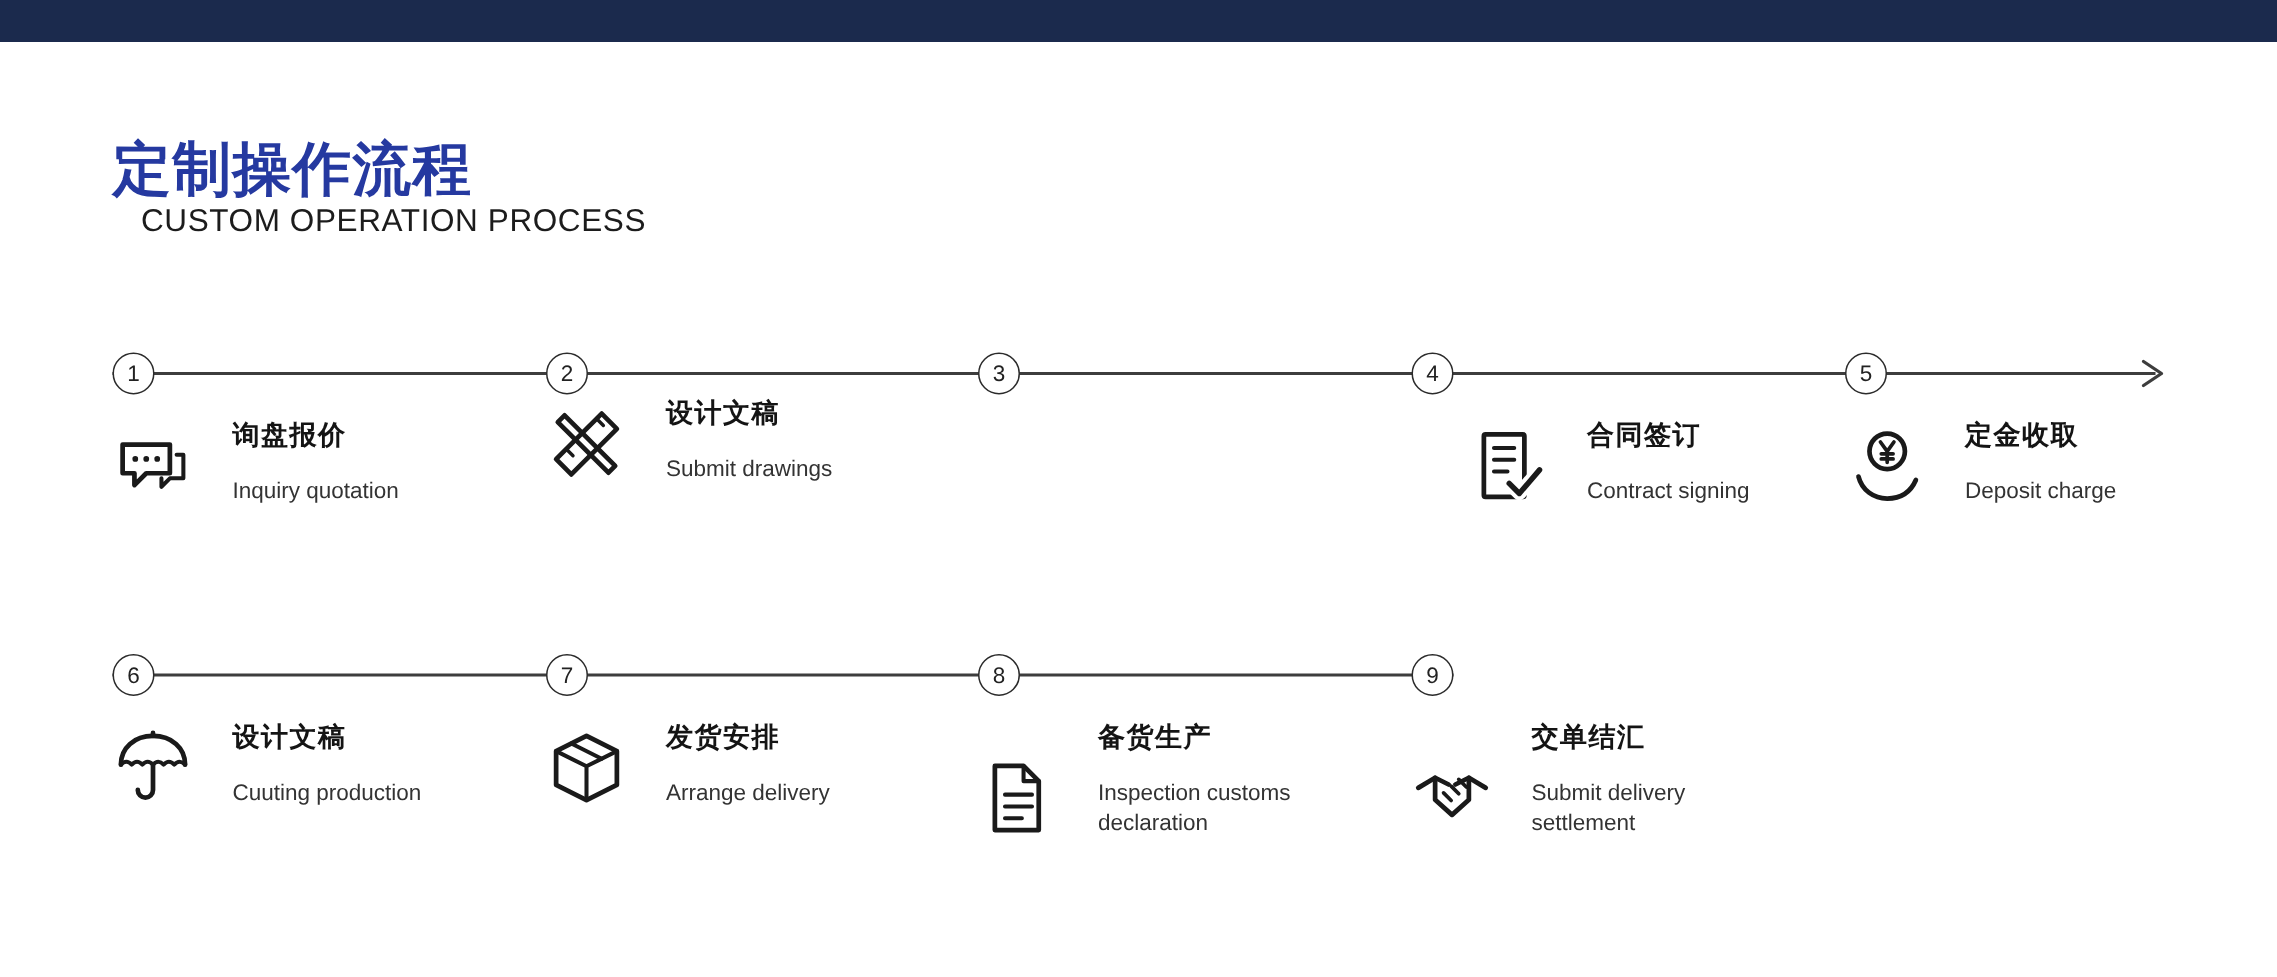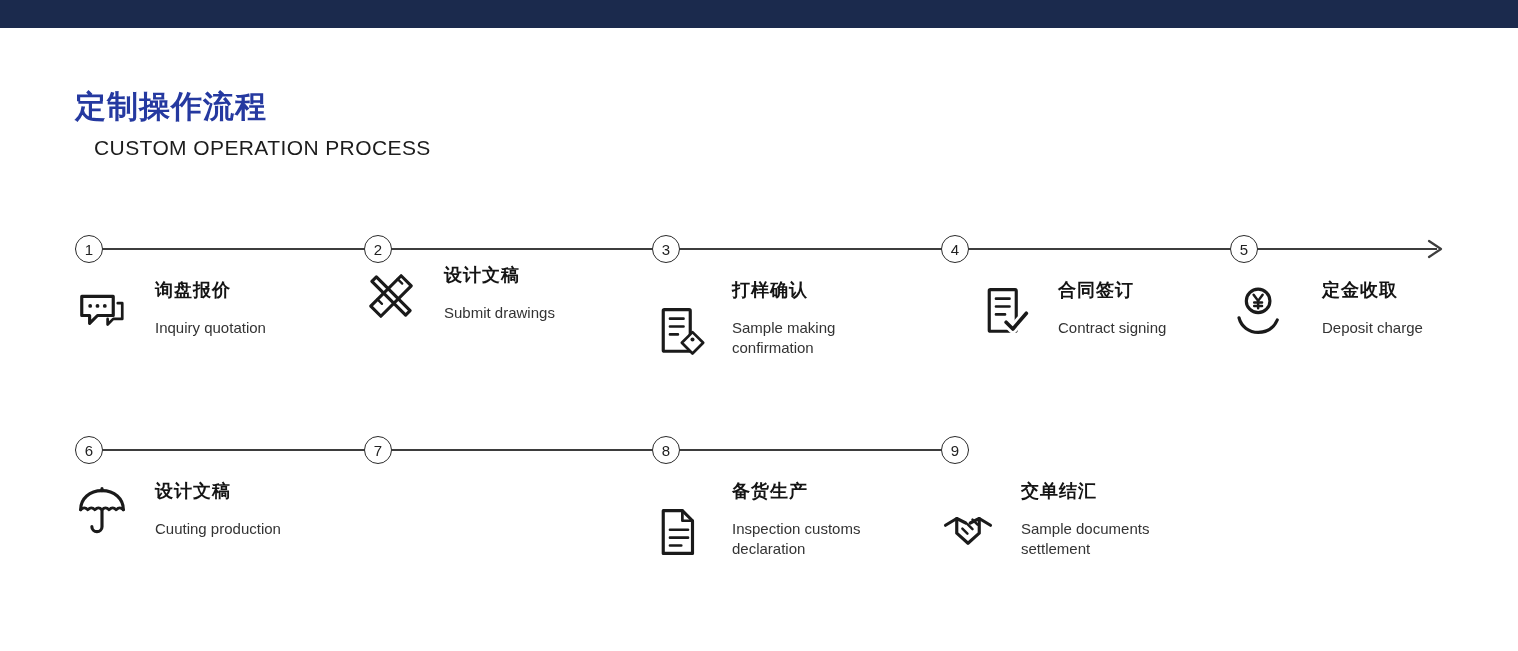--- a/index.html
+++ b/index.html
@@ -14,7 +14,7 @@
   body{background:#fff;font-family:"Liberation Sans","DejaVu Sans",sans-serif;}
   .stage{position:relative;width:1518px;height:651px;background:#fff;overflow:hidden;}
   .topbar{position:absolute;left:0;top:0;width:100%;height:28px;background:var(--topbar_bg);}
-  .page-title{position:absolute;left:75px;top:86px;font-size:31px;font-weight:700;color:var(--title_blue);letter-spacing:1px;}
+  .page-title{position:absolute;left:75px;top:86px;font-size:39px;font-weight:700;color:var(--title_blue);letter-spacing:1px;}
   .page-subtitle{position:absolute;left:75px;top:136px;font-size:21px;font-weight:400;color:#1c1c1c;letter-spacing:.4px;margin-left:19px;}
   .tl-line{position:absolute;height:1.5px;background:var(--line_color);z-index:1;}
   .tl-arrow{position:absolute;z-index:1;}

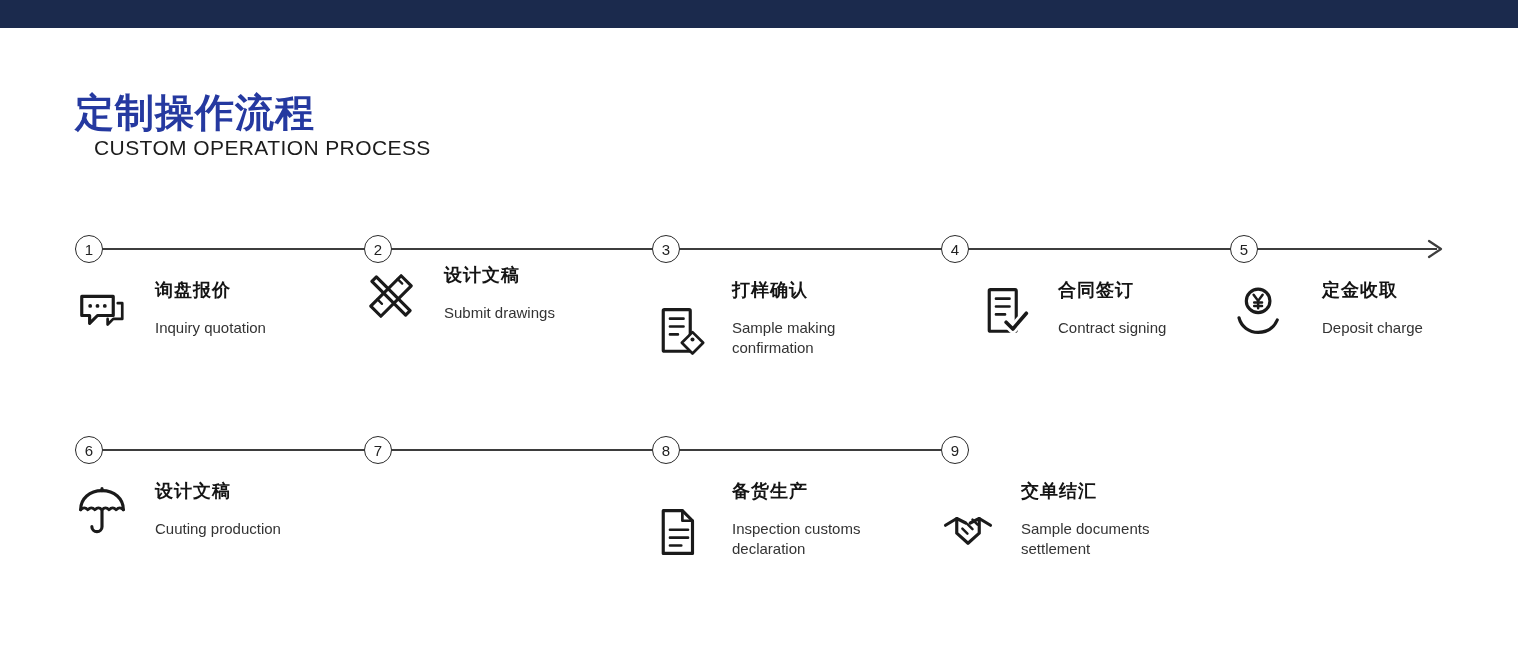--- a/index.html
+++ b/index.html
@@ -85,20 +85,6 @@
     </div>
   </div>
 
-  <div class="step" style="left:652px;top:280px;">
-    <div class="step-icon">
-      <svg width="54" height="54" viewBox="0 0 48 48" fill="none" stroke="#1a1a1a" stroke-width="2.8" stroke-linecap="round" stroke-linejoin="round">
-        <rect x="10" y="5" width="24" height="37" rx="1"></rect>
-        <path d="M16 13 h12 M16 20 h12 M16 27 h7" stroke-width="2.4"></path>
-        <path d="M26.5 34.5 l9.5 -9.5 9.5 9.5 -9.5 9.5 z" fill="#fff" stroke-width="2.4"></path>
-        <circle cx="36" cy="31.5" r="1.8" fill="#1a1a1a" stroke="none"></circle>
-      </svg>
-    </div>
-    <div class="step-text">
-      <div class="zh">打样确认</div>
-      <div class="en">Sample making confirmation</div>
-    </div>
-  </div>
 
   <div class="step" style="left:978px;top:280px;">
     <div class="step-icon">

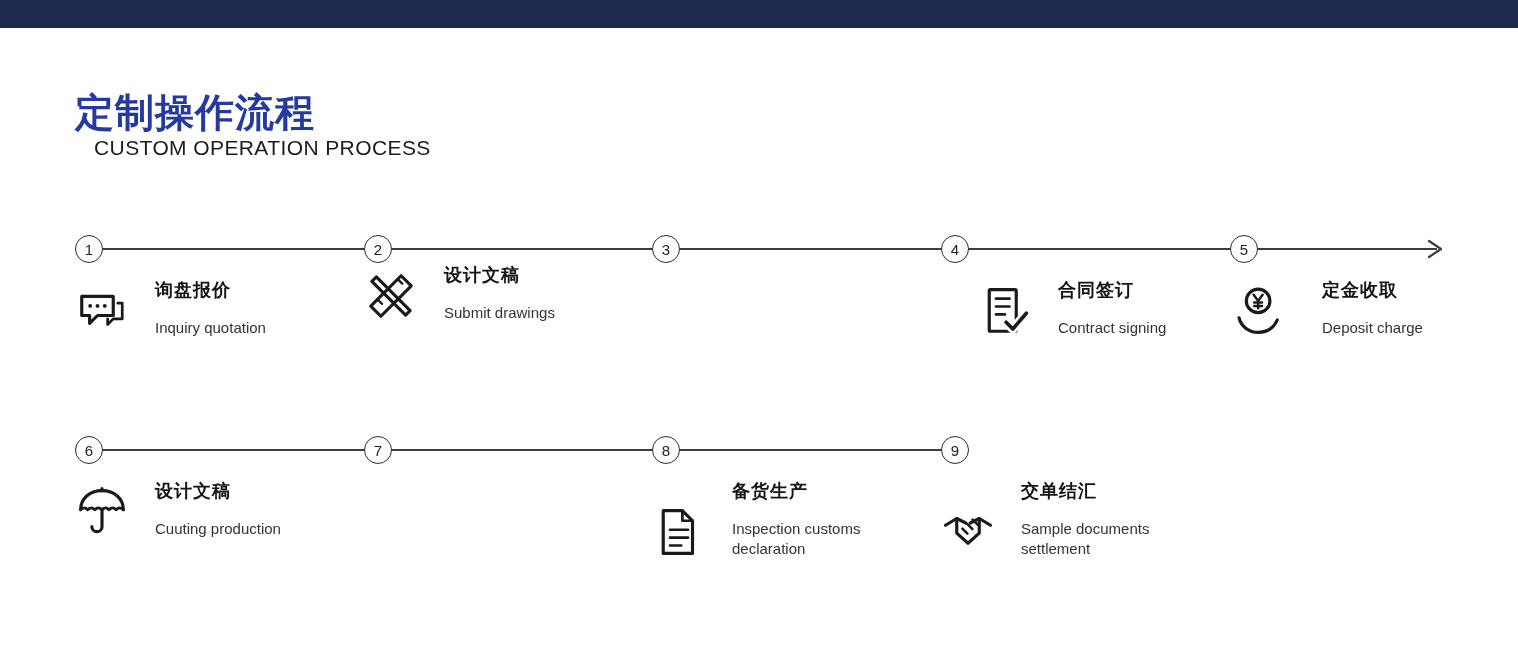--- a/index.html
+++ b/index.html
@@ -101,7 +101,7 @@
     </div>
   </div>
 
-  <div class="step" style="left:1230px;top:280px;gap:12px;">
+  <div class="step" style="left:1230px;top:280px;">
     <div class="step-icon">
       <svg width="54" height="54" viewBox="0 0 48 48" fill="none" stroke="#1a1a1a" stroke-width="2.8" stroke-linecap="round" stroke-linejoin="round">
         <circle cx="25" cy="15" r="10.5"></circle>

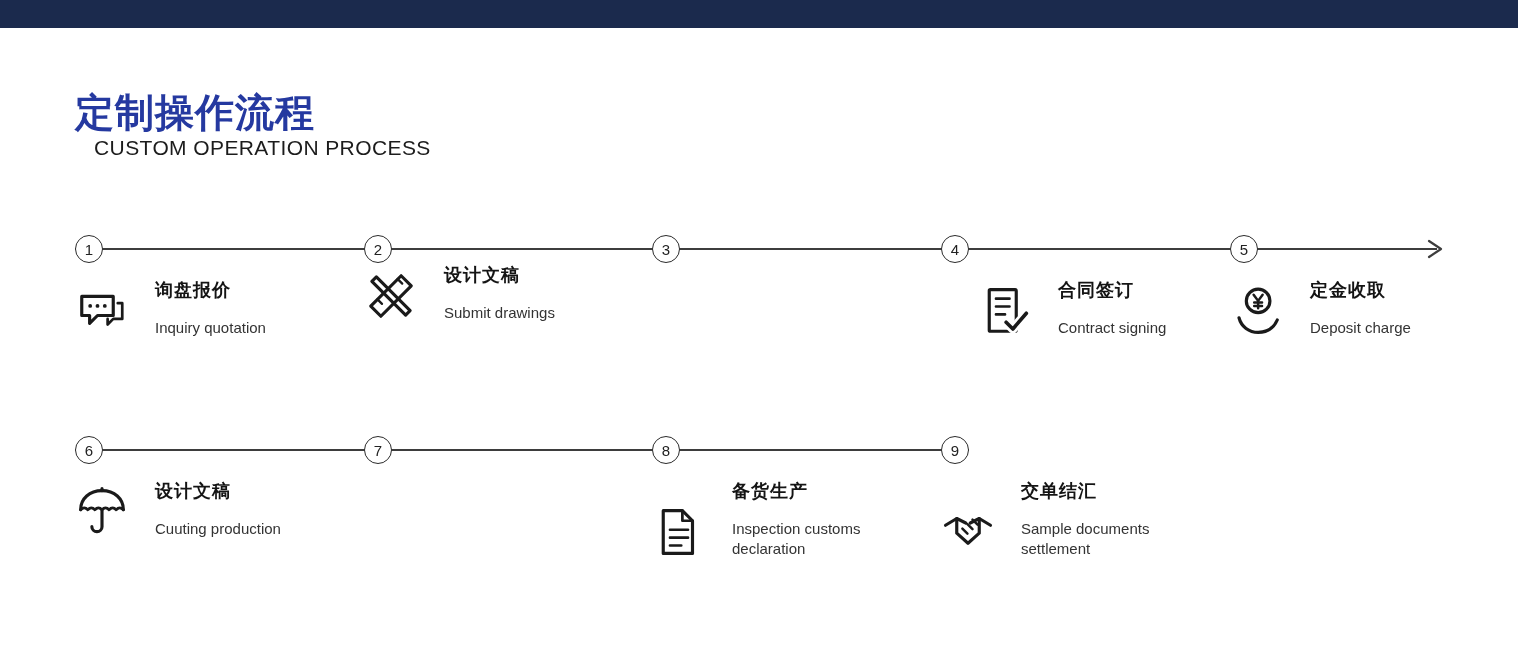--- a/index.html
+++ b/index.html
@@ -129,6 +129,19 @@
     </div>
   </div>
 
+  <div class="step" style="left:364px;top:481px;">
+    <div class="step-icon">
+      <svg width="54" height="54" viewBox="0 0 48 48" fill="none" stroke="#1a1a1a" stroke-width="2.8" stroke-linecap="round" stroke-linejoin="round">
+        <path d="M24 5 L42 14 V34 L24 43 L6 34 V14 Z"></path>
+        <path d="M6 14 L24 23 L42 14 M24 23 V43" stroke-width="2.4"></path>
+        <path d="M15 9.5 L33 18.5" stroke-width="2.4"></path>
+      </svg>
+    </div>
+    <div class="step-text">
+      <div class="zh">发货安排</div>
+      <div class="en">Arrange delivery</div>
+    </div>
+  </div>
 
   <div class="step" style="left:652px;top:481px;">
     <div class="step-icon">

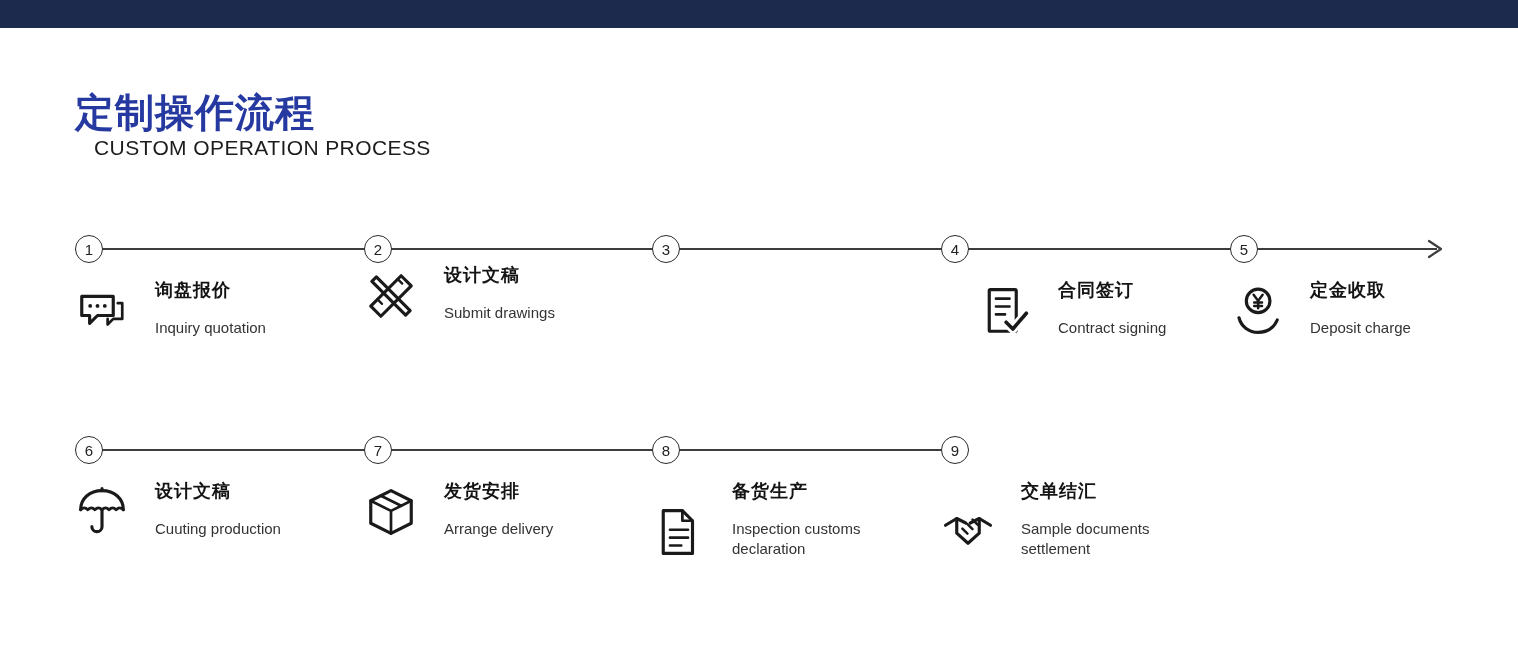--- a/index.html
+++ b/index.html
@@ -168,7 +168,7 @@
     </div>
     <div class="step-text">
       <div class="zh">交单结汇</div>
-      <div class="en">Sample documents settlement</div>
+      <div class="en">Submit delivery settlement</div>
     </div>
   </div>
 

